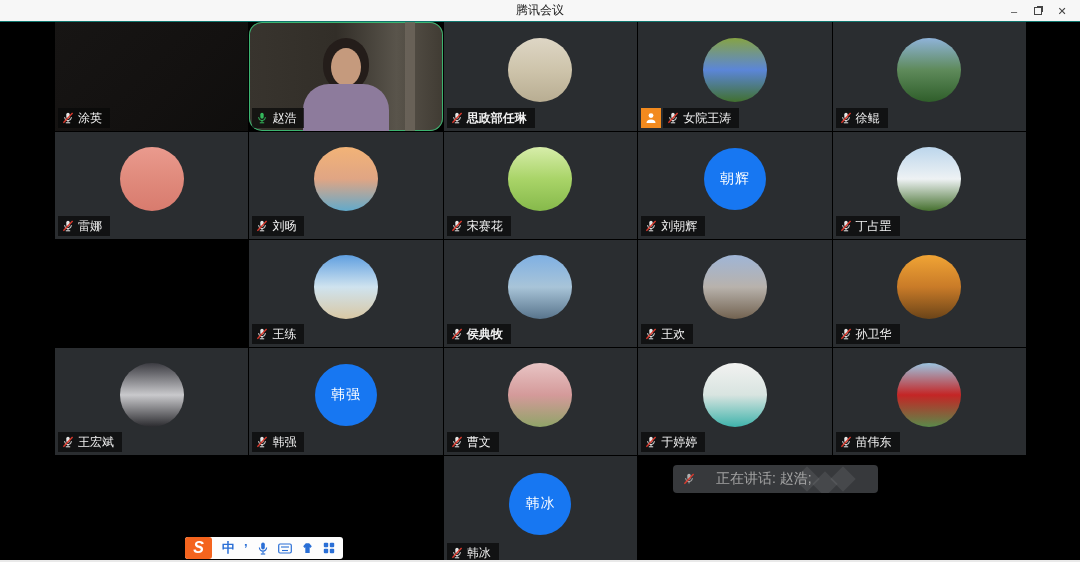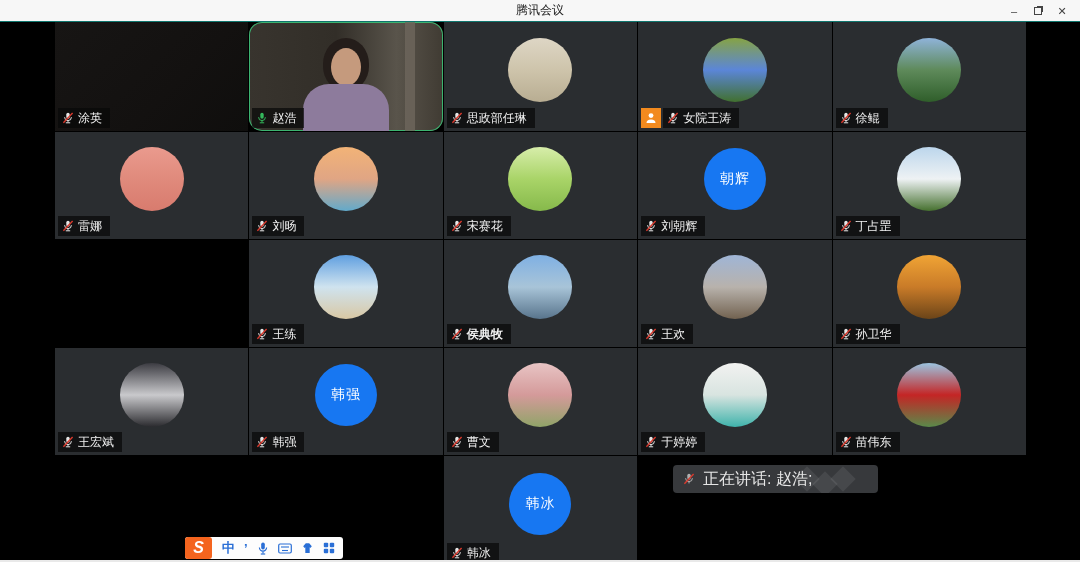--- a/index.html
+++ b/index.html
@@ -132,7 +132,7 @@
     </div>
   </div>
 
-  <div class="tile" style="grid-area: 1 / 3;">
+  <div class="tile" style="grid-area: 1 / 3; font-weight: bold;">
     <div class="avatar photo" style="background: linear-gradient(rgb(222, 214, 197), rgb(206, 196, 171), rgb(184, 173, 146));"></div>
     <div class="tagrow">
 

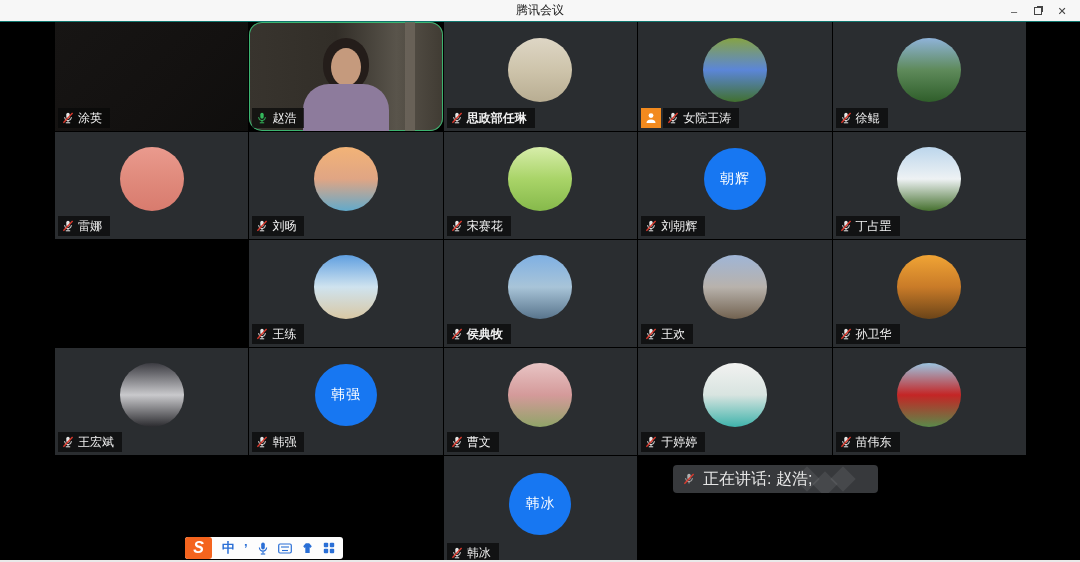--- a/index.html
+++ b/index.html
@@ -54,7 +54,7 @@
   .toast { position:absolute; left:673px; top:465px; width:205px; height:28px;
     background:rgba(58,61,64,.94); border-radius:4px; z-index:20;
     display:flex; align-items:center; gap:8px; padding:0 10px; overflow:hidden; }
-  .toast-text { font-size:16px; color:#e5e5e5; white-space:nowrap; }
+  .toast-text { font-size:14px; color:#a3a3a3; white-space:nowrap;margin-left:13px; }
   .wm { position:absolute; width:18px; height:18px; background:rgba(255,255,255,.08);
     transform:rotate(45deg); top:5px; }
   .wm1 { right:62px; } .wm2 { right:44px; top:10px; } .wm3 { right:26px; }

